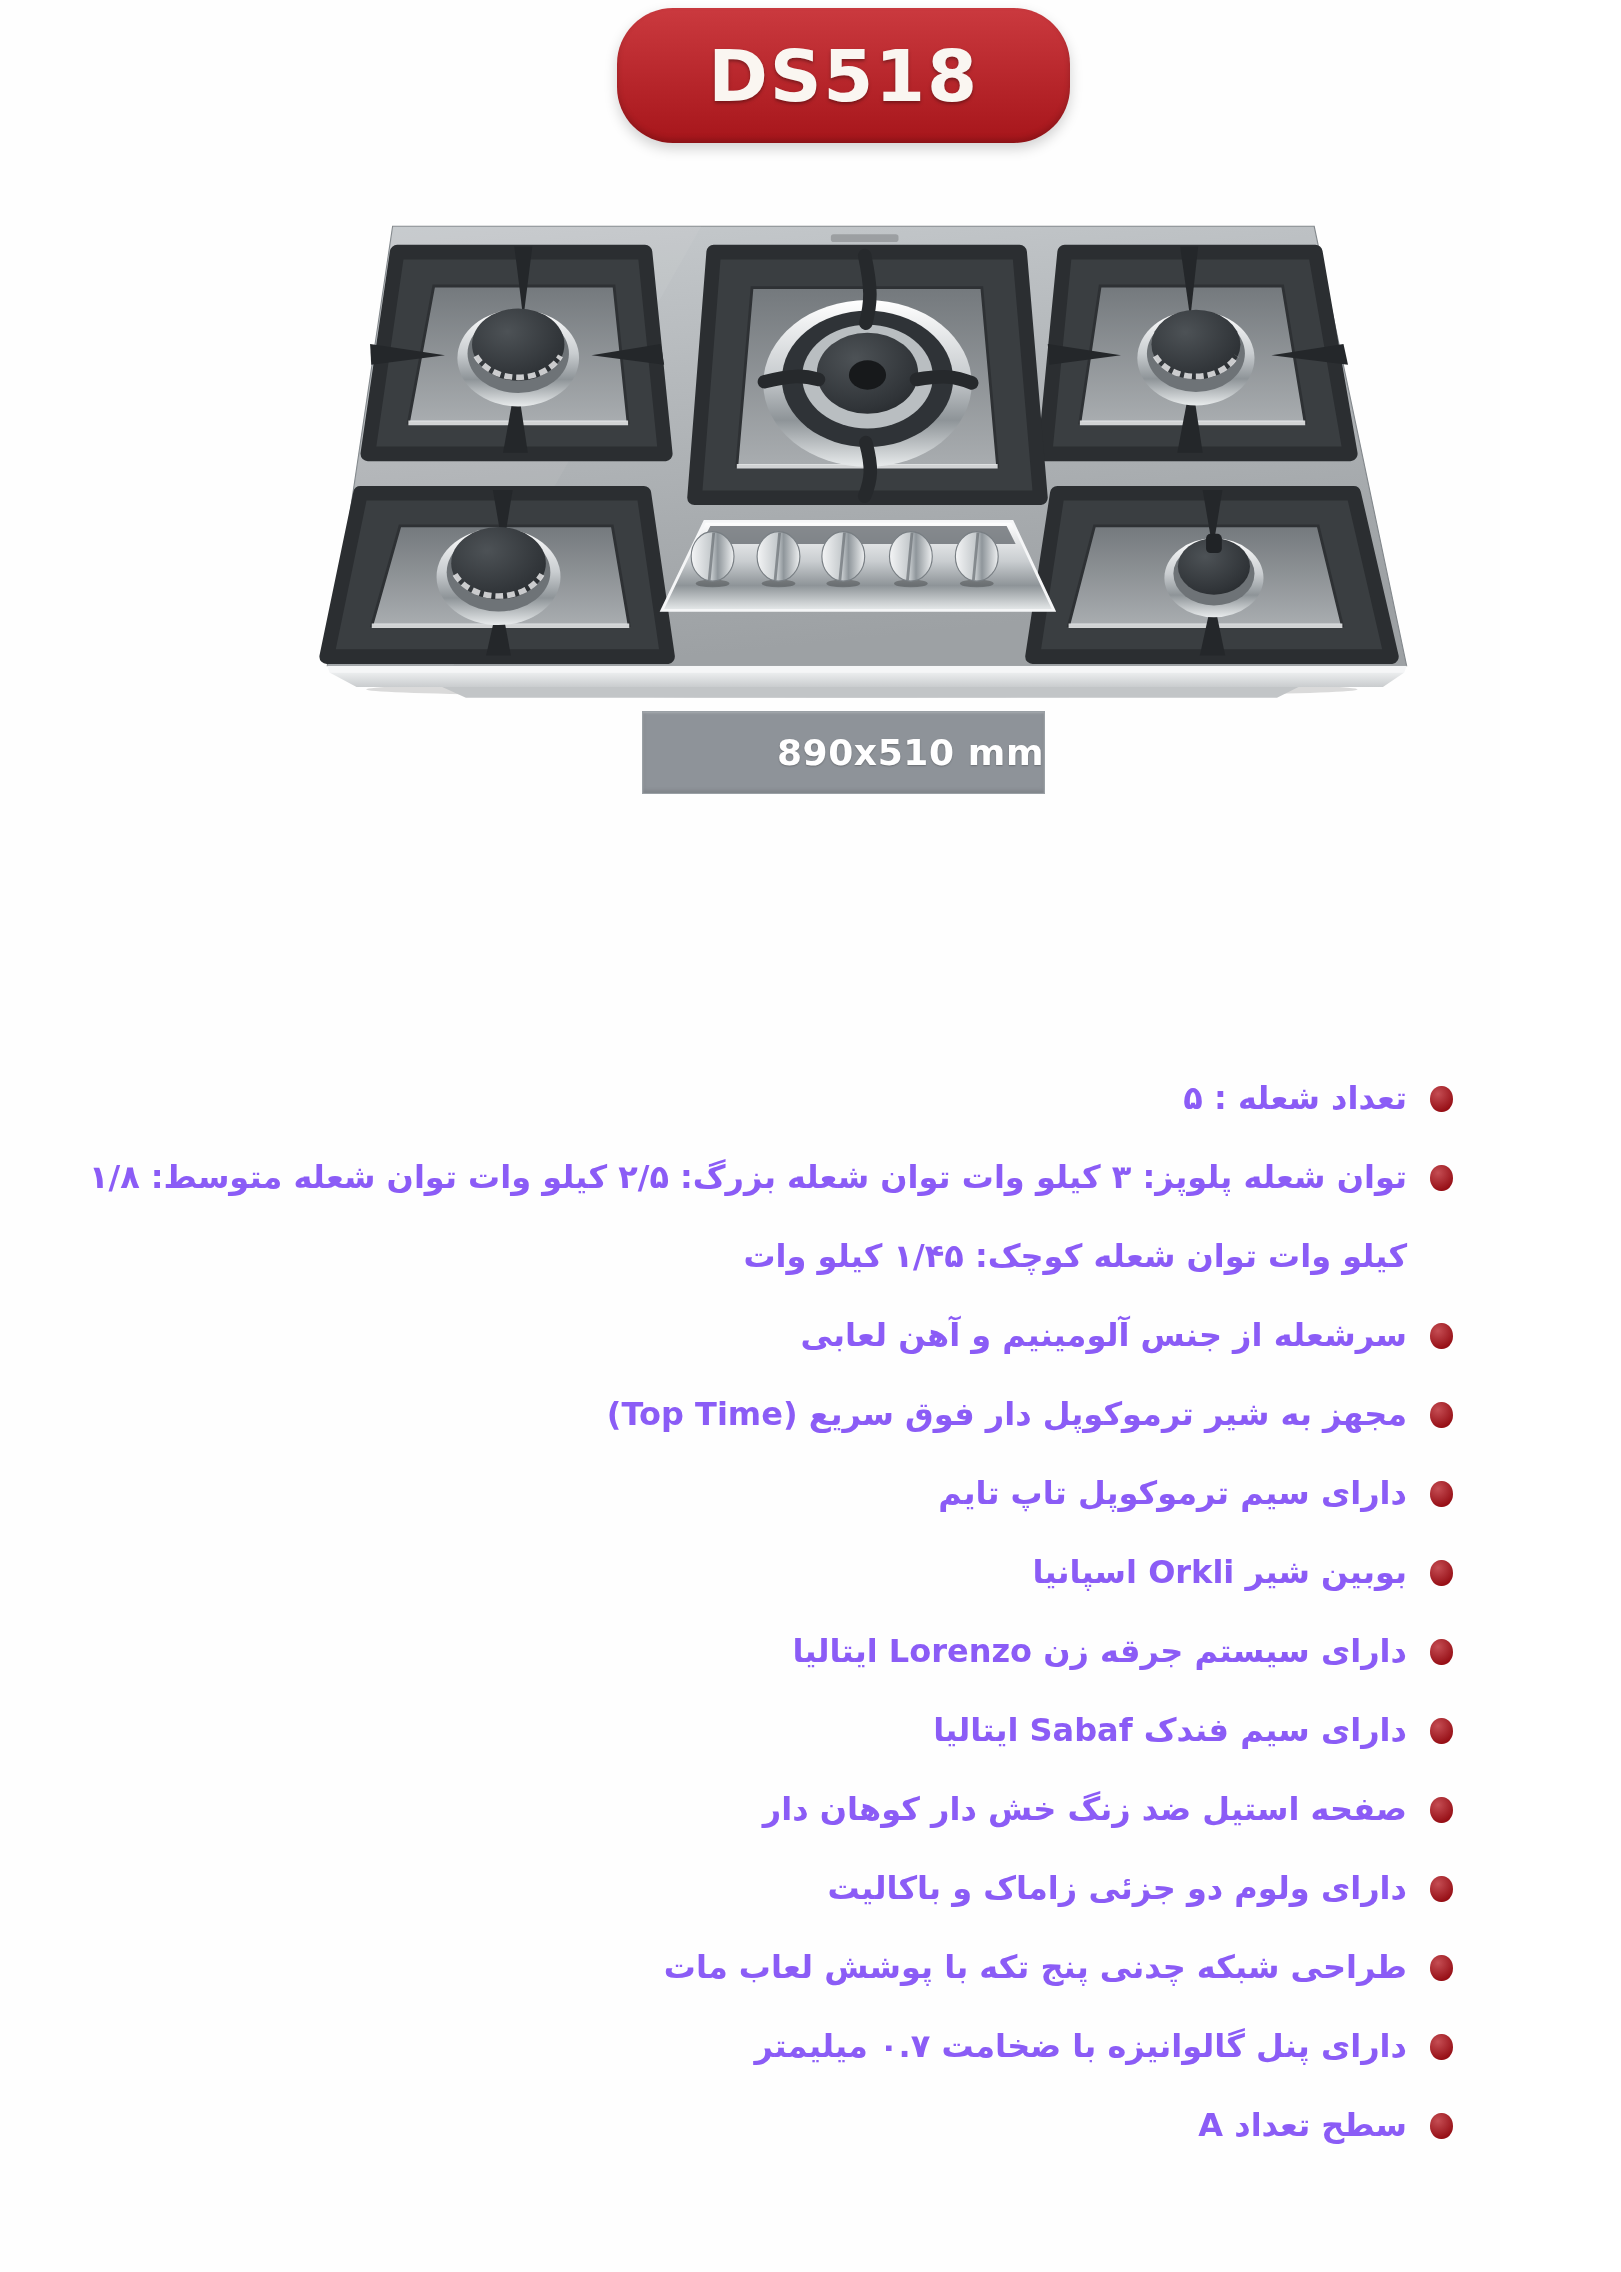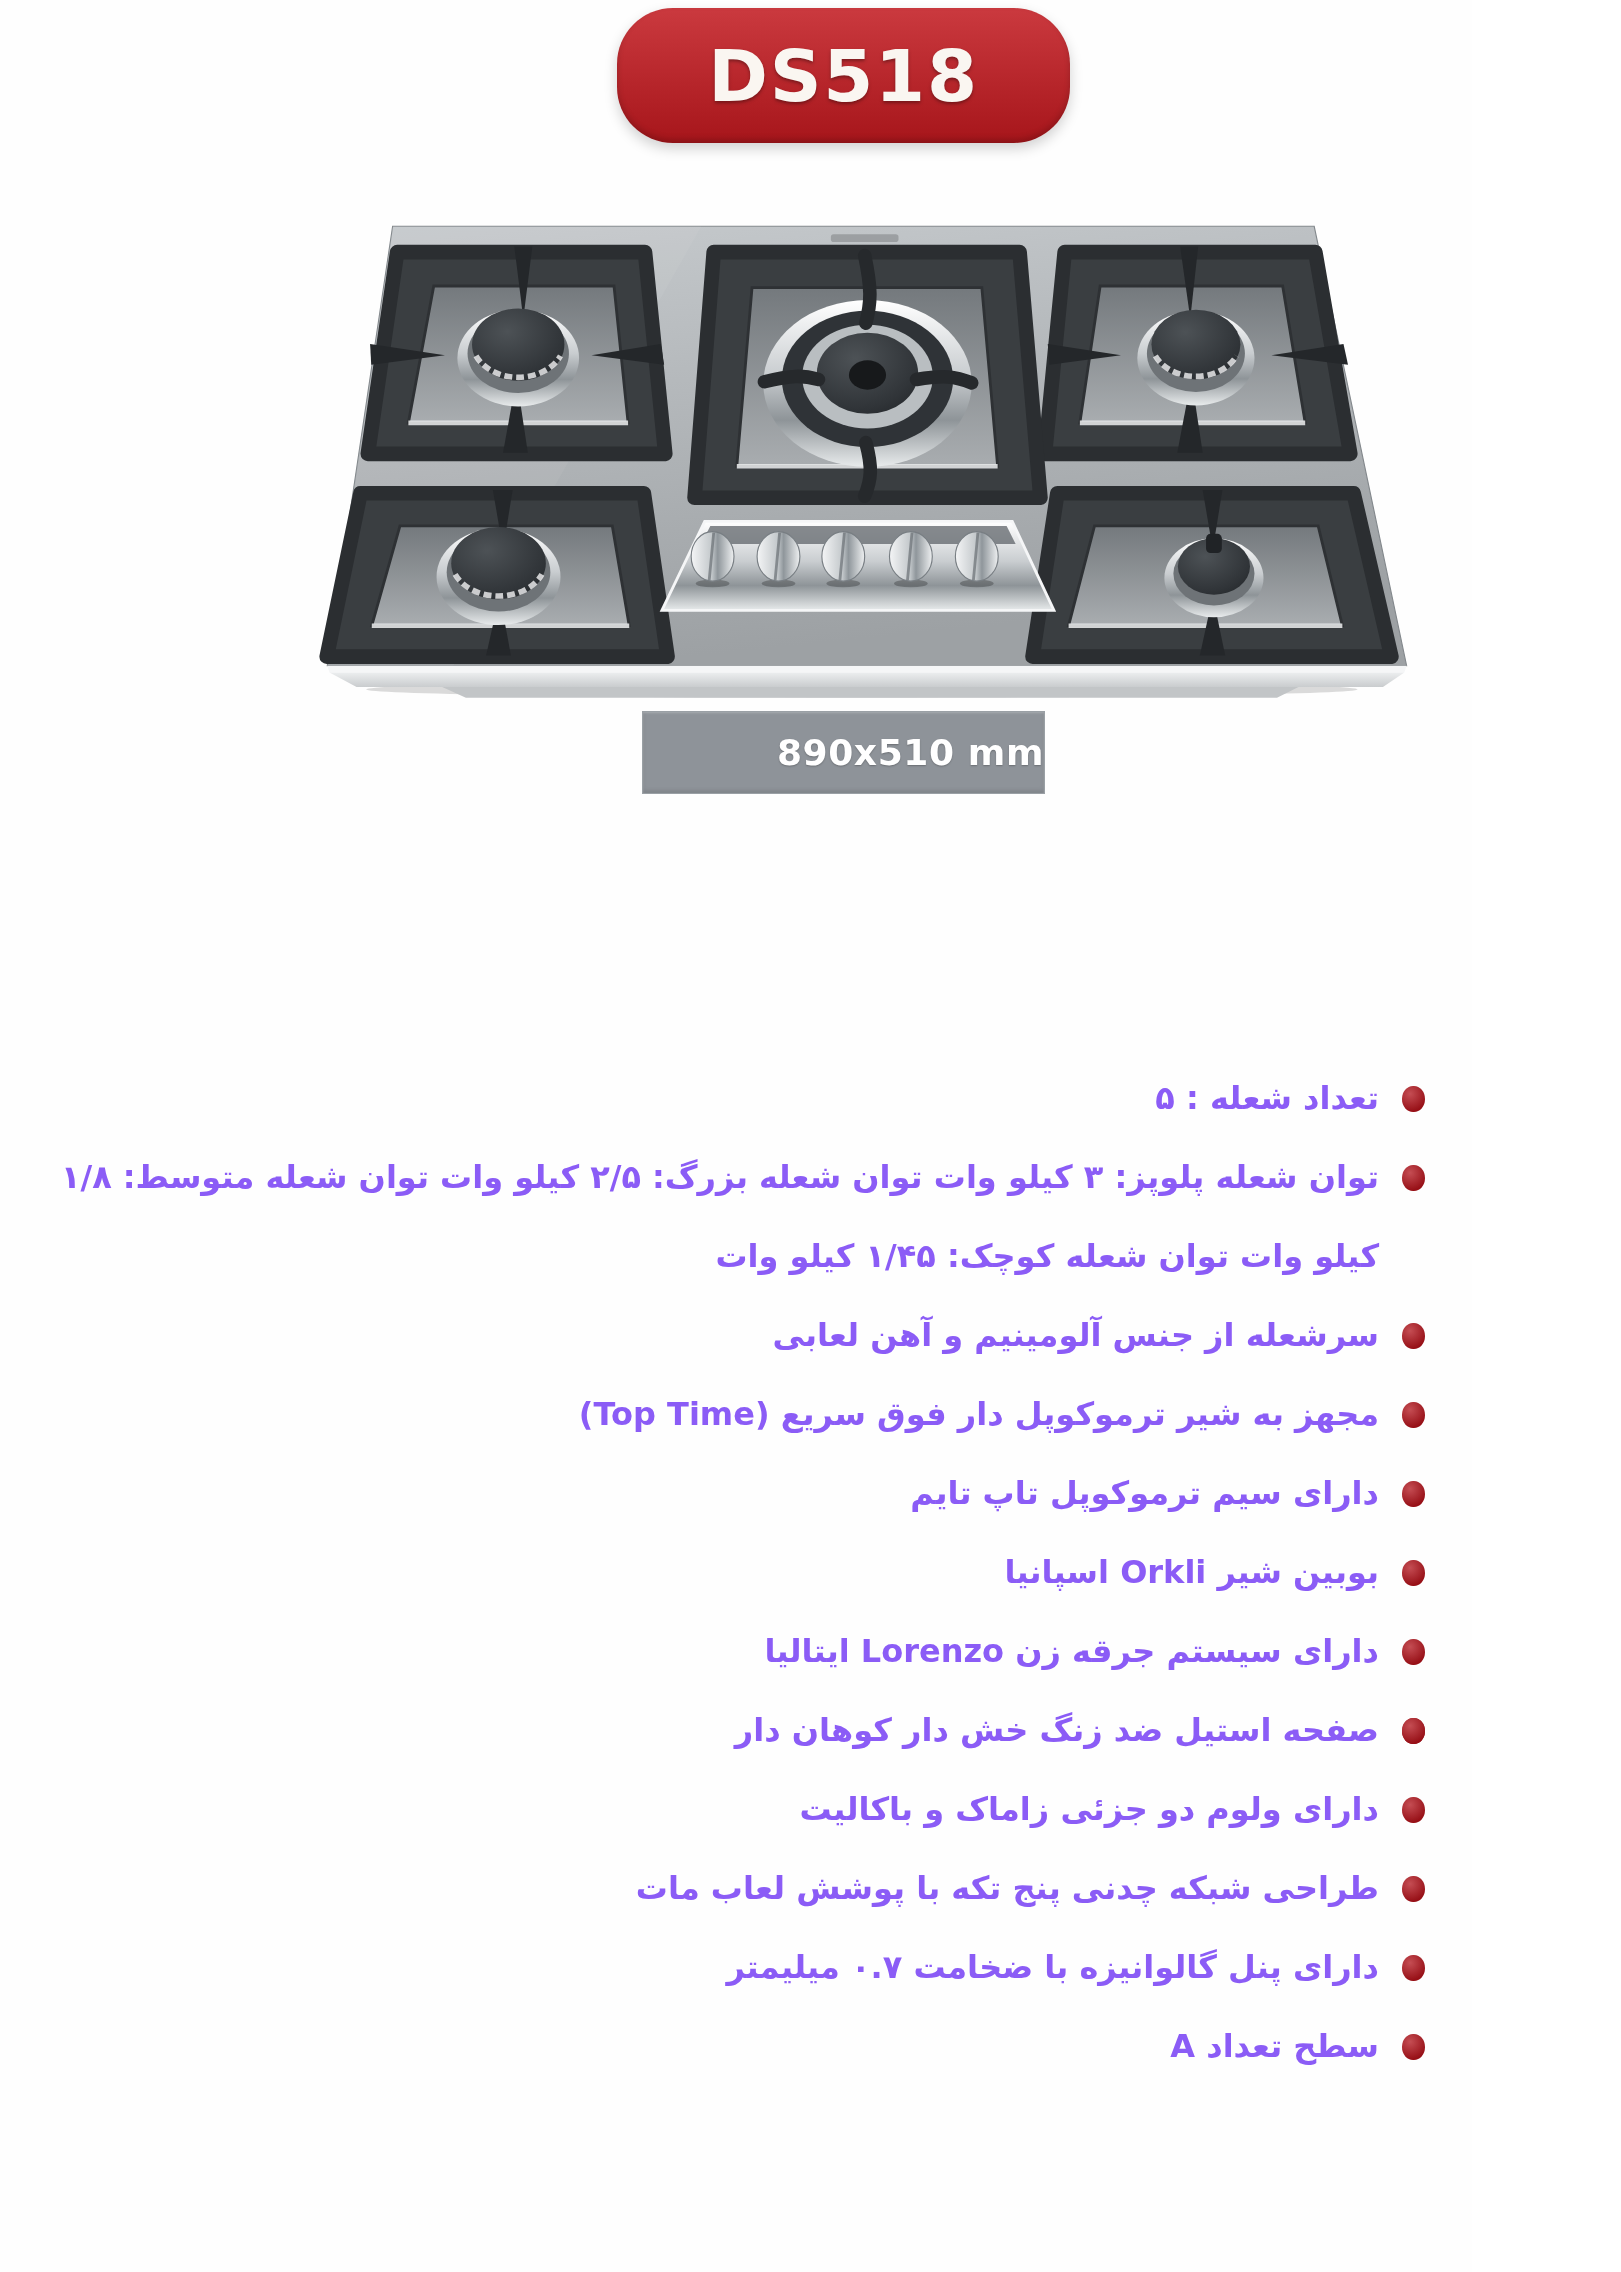--- a/index.html
+++ b/index.html
@@ -4,7 +4,7 @@
 <style>
   html,body{margin:0;padding:0;}
   body{font-family:"DejaVu Sans", sans-serif; background:#ffffff;}
-  .page{position:relative;width:1472px;height:2273px;background:#fefefe;overflow:hidden;}
+  .page{position:relative;width:1472px;height:2273px;background:#fefefe;overflow:hidden;padding-left:28px;}
 
   
   .model-badge{

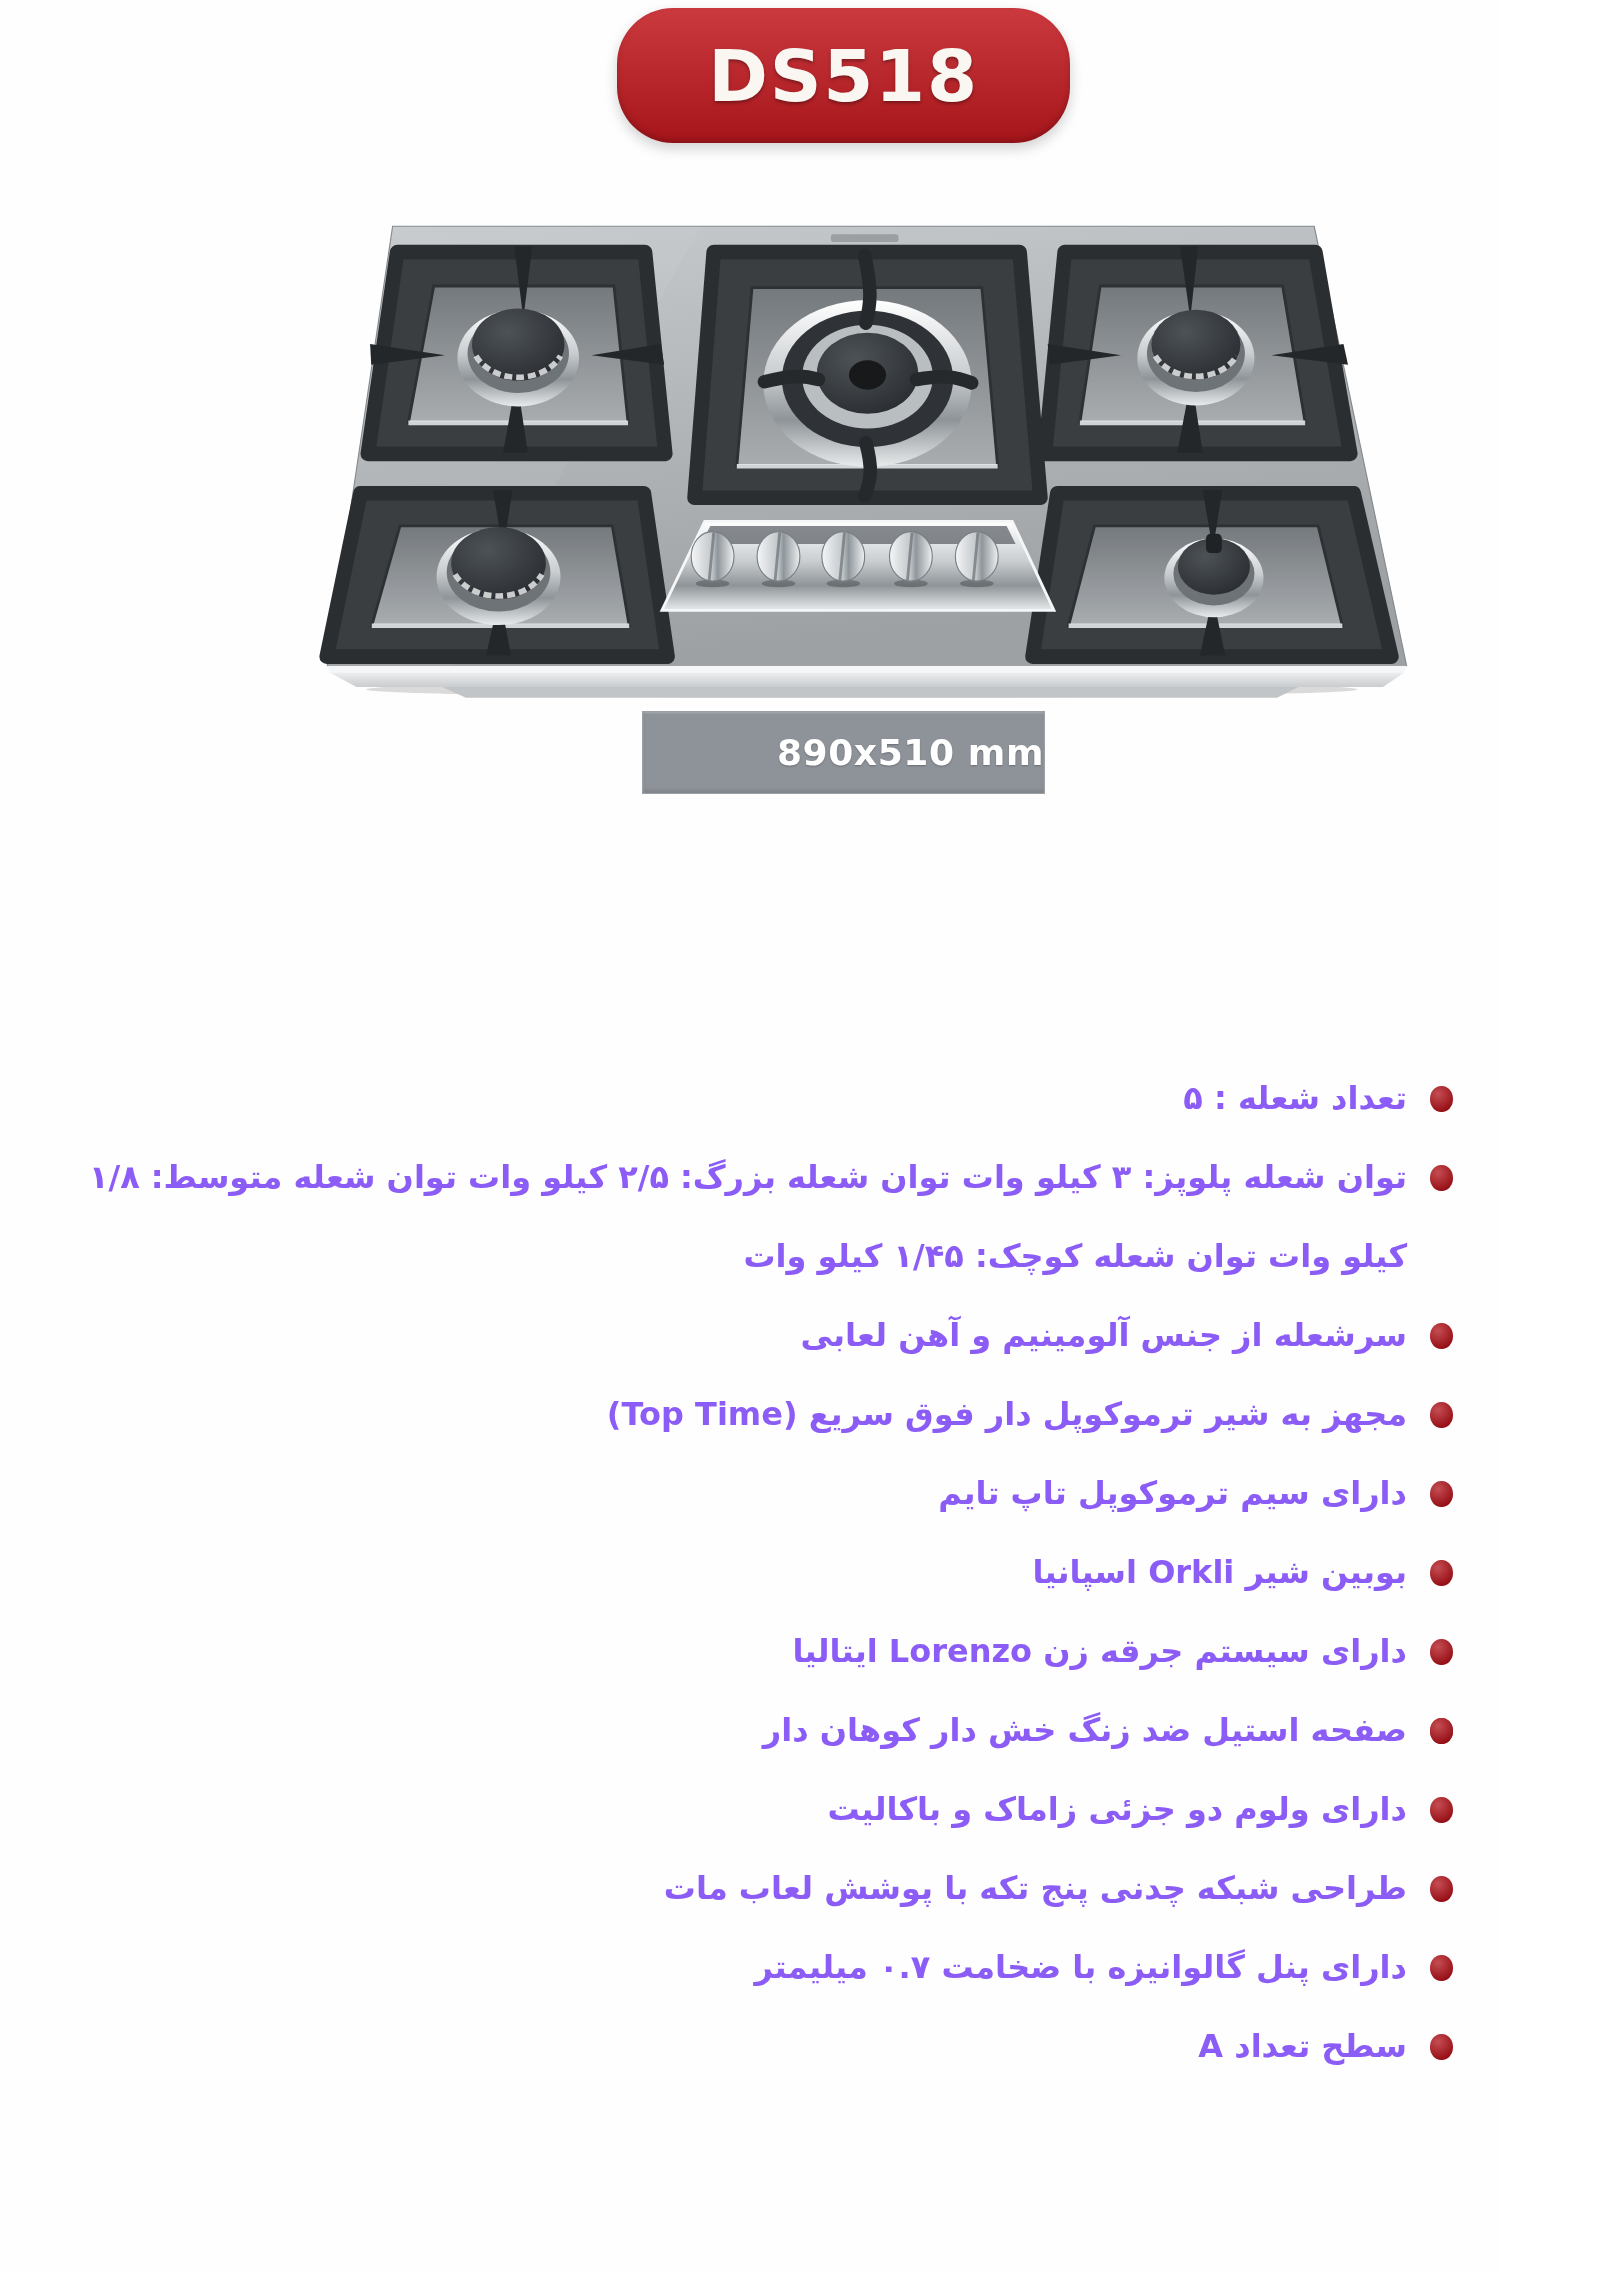--- a/index.html
+++ b/index.html
@@ -245,6 +245,7 @@
 
       <li>
         <span class="bullet"></span>
+        <span>دارای سیم فندک Sabaf ایتالیا</span>
       </li>
 
       <li>

